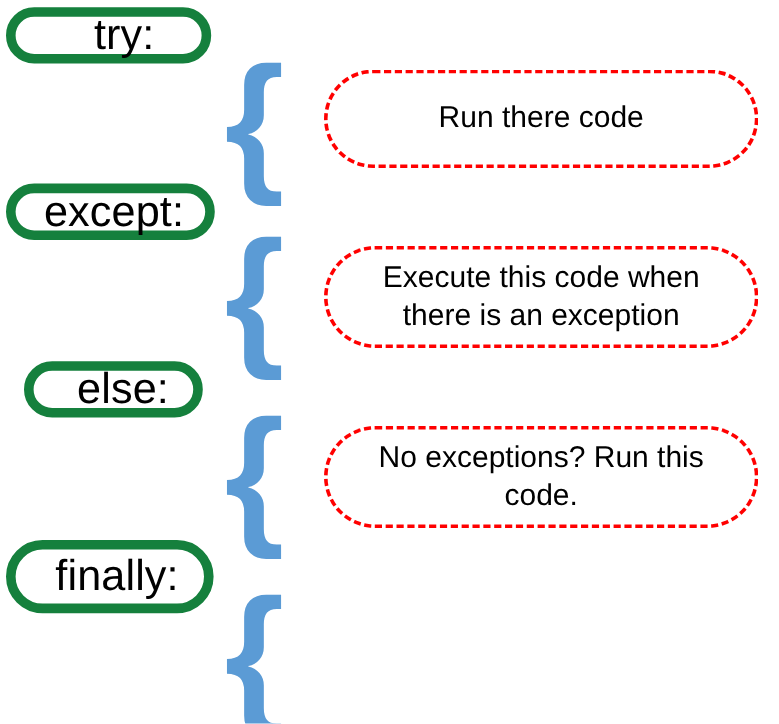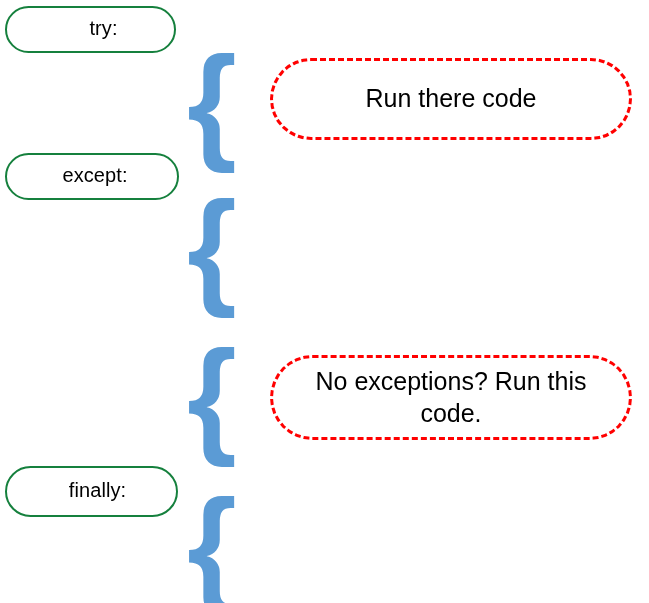--- a/index.html
+++ b/index.html
@@ -24,13 +24,13 @@
     position: absolute;
     box-sizing: border-box;
     background: #FFFFFF;
-    border: 2px solid #15803d;
+    border: 8px solid #15803d;
     border-radius: 999px;
     display: flex;
     align-items: center;
     justify-content: center;
     color: #000000;
-    font-size: 20px;
+    font-size: 36px;
     font-family: "Liberation Sans", sans-serif;
     letter-spacing: 0.1px;
     white-space: nowrap;

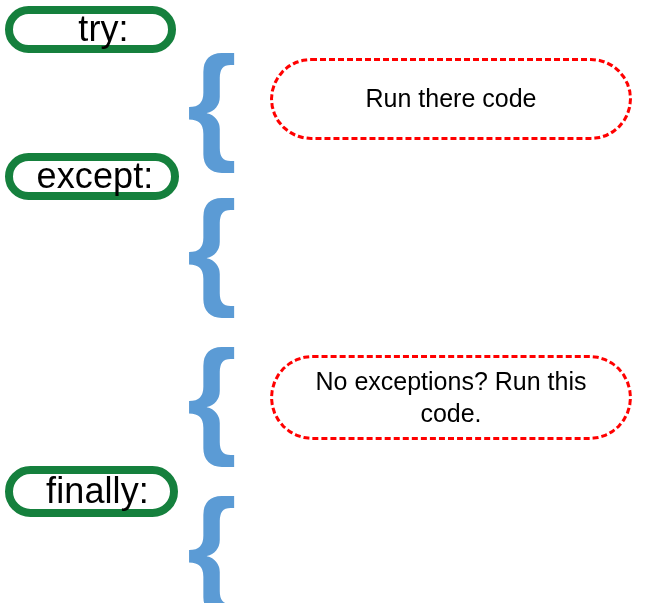--- a/index.html
+++ b/index.html
@@ -111,6 +111,9 @@
     <span class="kw-text">except:</span>
   </div>
   <div class="brace brace-2">{</div>
+  <div class="action-box box-2">
+    <span class="box-text">Execute this code when there is an exception</span>
+  </div>
 
   <div class="brace brace-3">{</div>
   <div class="action-box box-3">

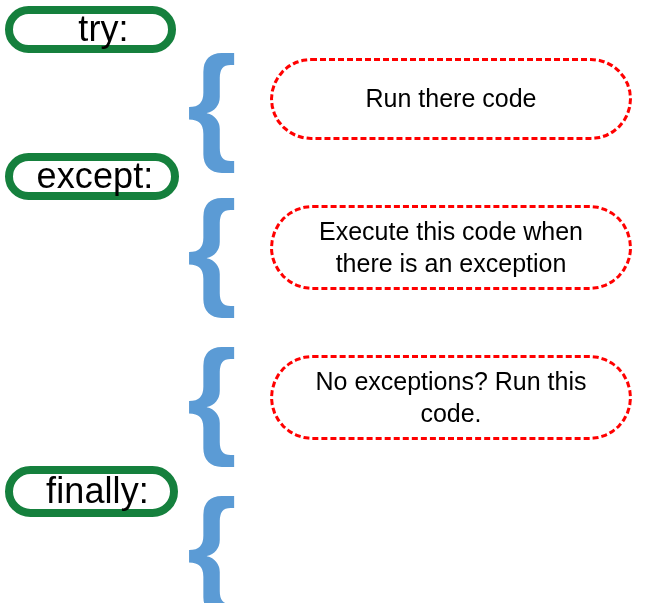--- a/index.html
+++ b/index.html
@@ -115,6 +115,9 @@
     <span class="box-text">Execute this code when there is an exception</span>
   </div>
 
+  <div class="keyword-pill pill-else">
+    <span class="kw-text">else:</span>
+  </div>
   <div class="brace brace-3">{</div>
   <div class="action-box box-3">
     <span class="box-text">No exceptions? Run this code.</span>

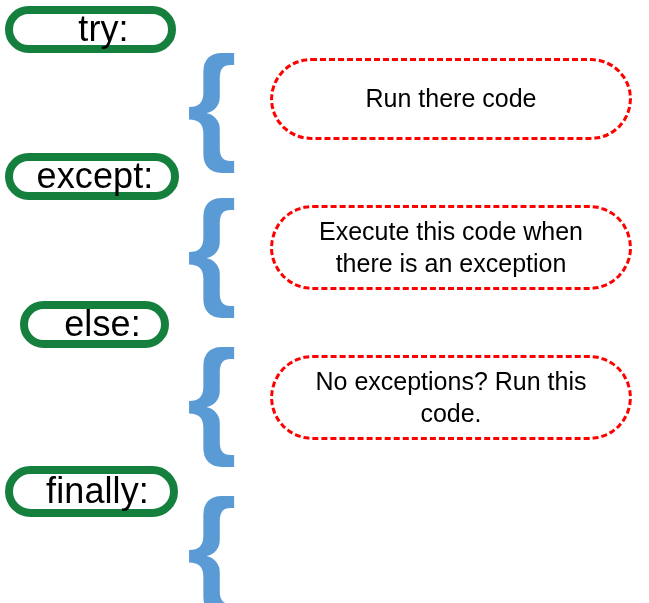--- a/index.html
+++ b/index.html
@@ -43,7 +43,7 @@
   .pill-try     { left: 5px;  top: 6px;   width: 171px; height: 47px; }
   .pill-except  { left: 5px;  top: 153px; width: 174px; height: 47px; }
   .pill-else    { left: 20px; top: 301px; width: 149px; height: 47px; }
-  .pill-finally { left: 5px;  top: 450px; width: 173px; height: 51px; margin-top: 16px; }
+  .pill-finally { left: 5px;  top: 450px; width: 173px; height: 61px; }
 
   
   .pill-try .kw-text     { padding-left: 26px; }

